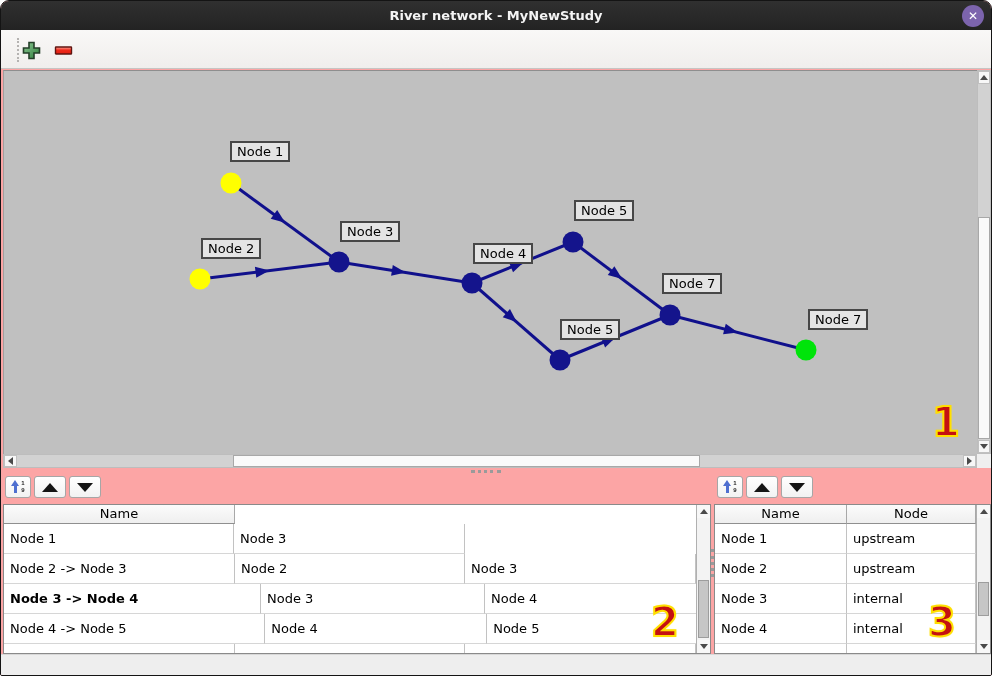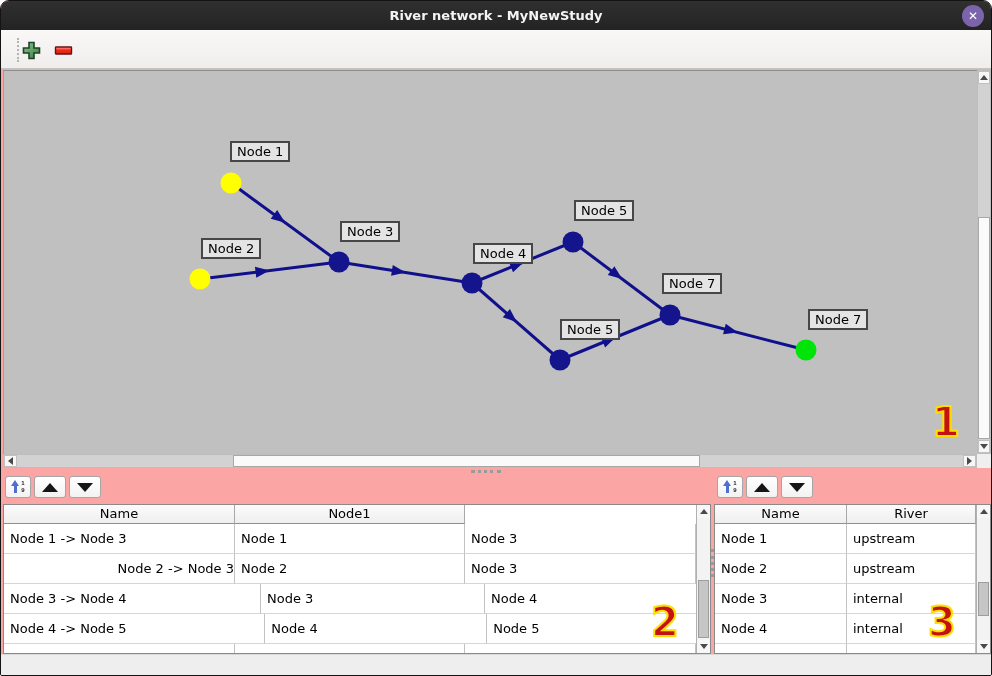--- a/index.html
+++ b/index.html
@@ -204,7 +204,6 @@
   <div class="tbl" id="reaches-table" style="left:2px;width:708px;">
       <div class="tbl-header">
         <div class="th-cell" style="width: 231px;">Name</div>
-        <div class="th-cell" style="width: 230px;">Node1</div>
       </div>
     <div class="tbl-row">
         <div class="td-cell" style="width: 231px;">Node 1 -&gt; Node 3</div>

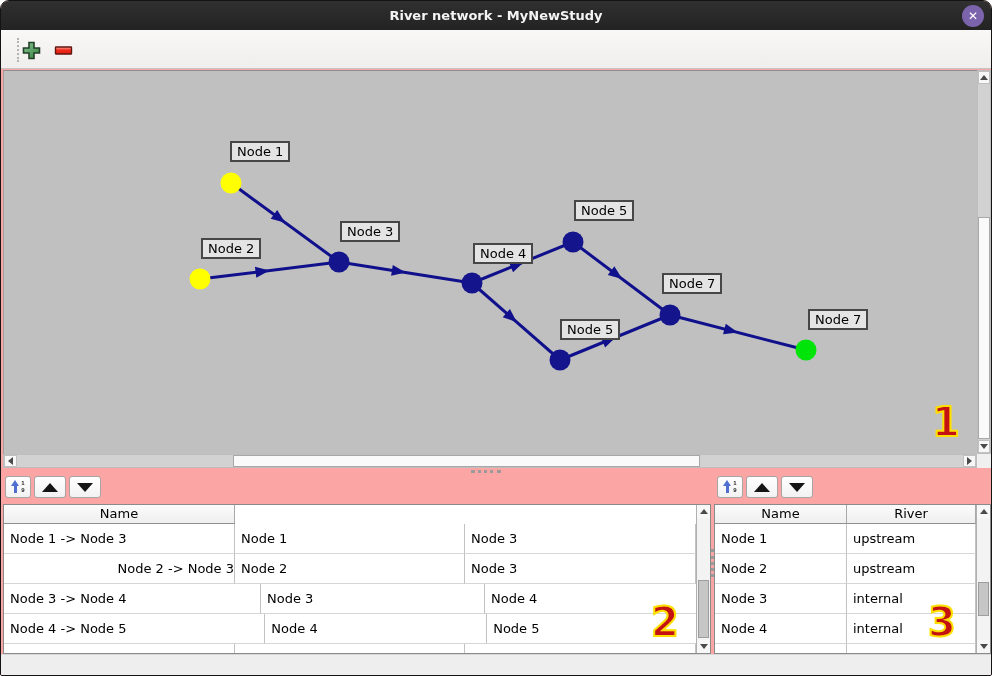--- a/index.html
+++ b/index.html
@@ -244,7 +244,7 @@
   <div class="tbl" id="nodes-table" style="left:713px;width:277px;">
       <div class="tbl-header">
         <div class="th-cell" style="width: 132px;">Name</div>
-        <div class="th-cell" style="width: 129px;">River</div>
+        <div class="th-cell" style="width: 129px;">Node</div>
       </div>
     <div class="tbl-row">
         <div class="td-cell" style="width: 132px;">Node 1</div>

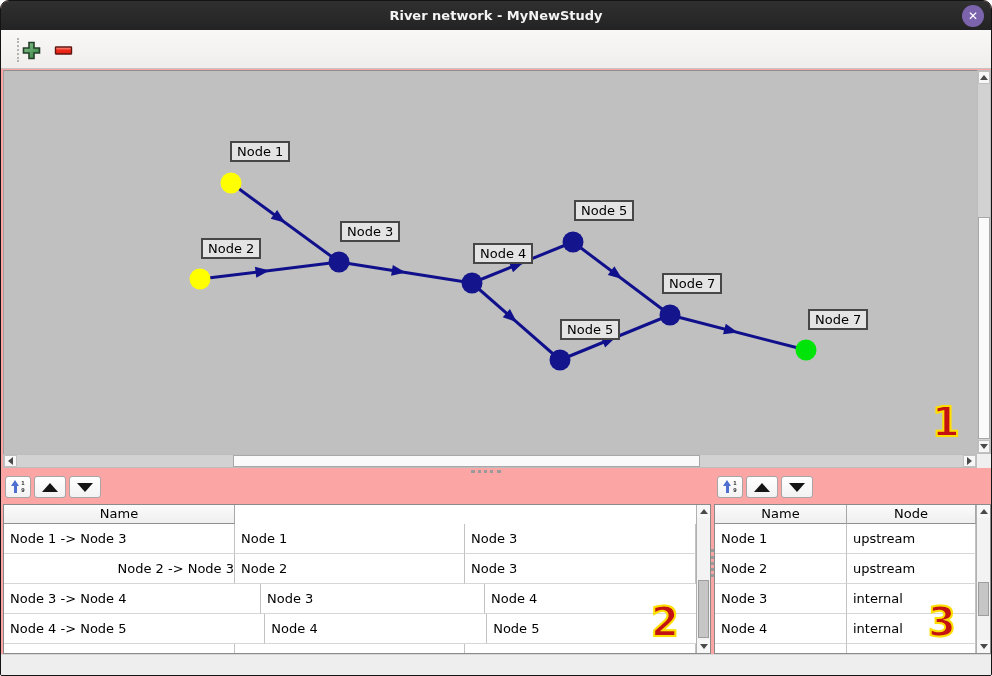--- a/index.html
+++ b/index.html
@@ -206,7 +206,6 @@
         <div class="th-cell" style="width: 231px;">Name</div>
       </div>
     <div class="tbl-row">
-        <div class="td-cell" style="width: 231px;">Node 1 -&gt; Node 3</div>
         <div class="td-cell" style="width: 230px;">Node 1</div>
         <div class="td-cell" style="width: 231px;">Node 3</div>
       </div>

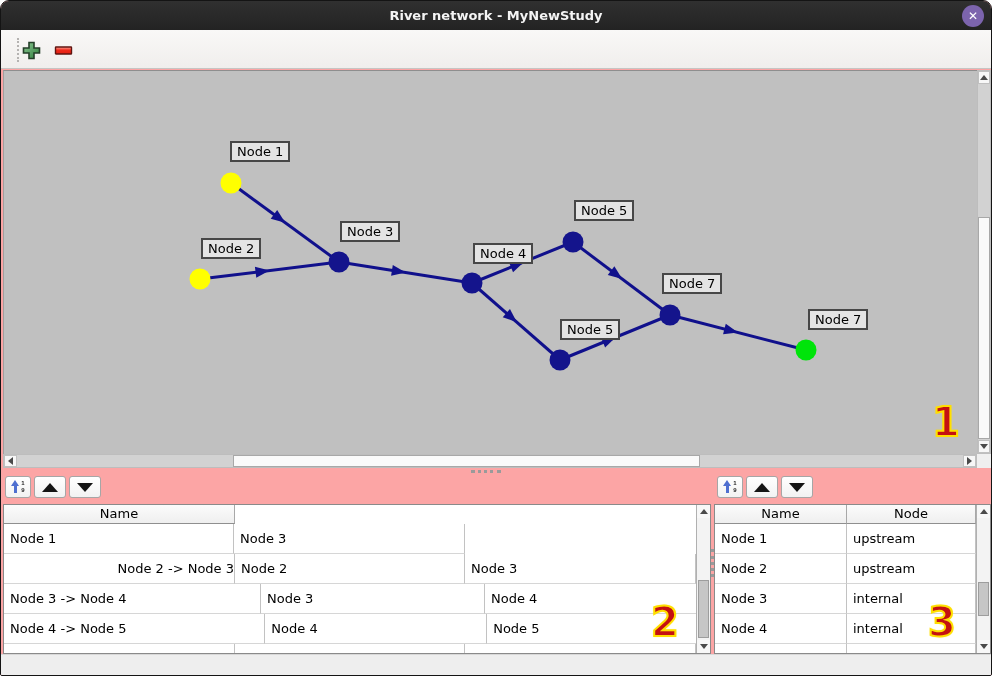--- a/index.html
+++ b/index.html
@@ -210,7 +210,7 @@
         <div class="td-cell" style="width: 231px;">Node 3</div>
       </div>
       <div class="tbl-row">
-        <div class="td-cell" style="width: 231px; text-align: right;">Node 2 -&gt; Node 3</div>
+        <div class="td-cell" style="width: 231px;">Node 2 -&gt; Node 3</div>
         <div class="td-cell" style="width: 230px;">Node 2</div>
         <div class="td-cell" style="width: 231px;">Node 3</div>
       </div>

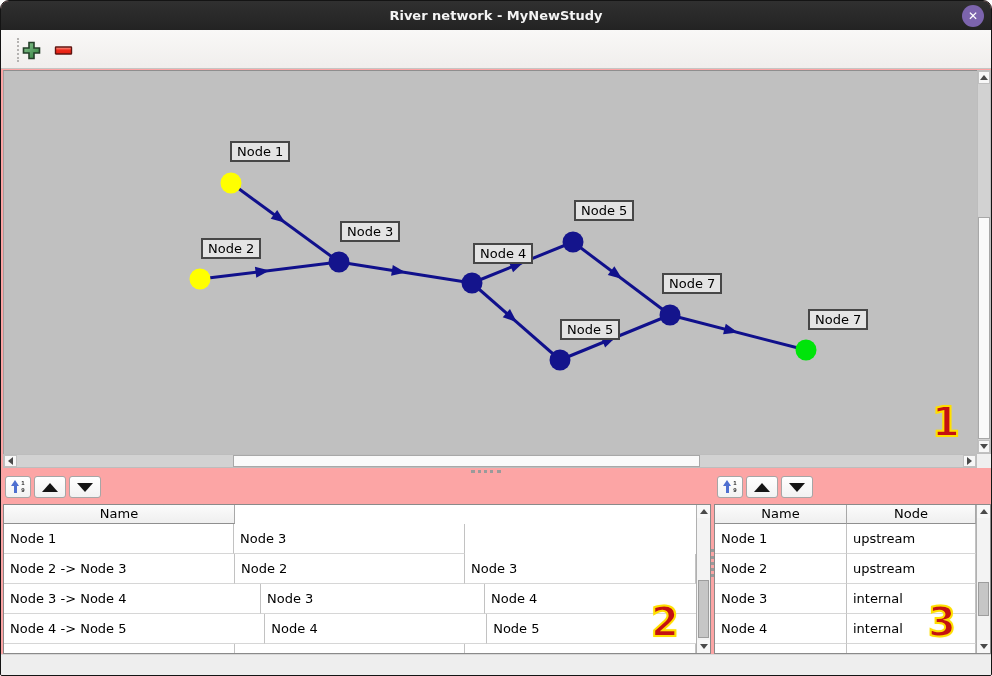--- a/index.html
+++ b/index.html
@@ -215,7 +215,7 @@
         <div class="td-cell" style="width: 231px;">Node 3</div>
       </div>
       <div class="tbl-row">
-        <div class="td-cell" style="width: 264px;">Node 3 -&gt; Node 4</div>
+        <div class="td-cell" style="width: 264px; font-weight: bold;">Node 3 -&gt; Node 4</div>
         <div class="td-cell" style="width: 230px;">Node 3</div>
         <div class="td-cell" style="width: 231px;">Node 4</div>
       </div>

